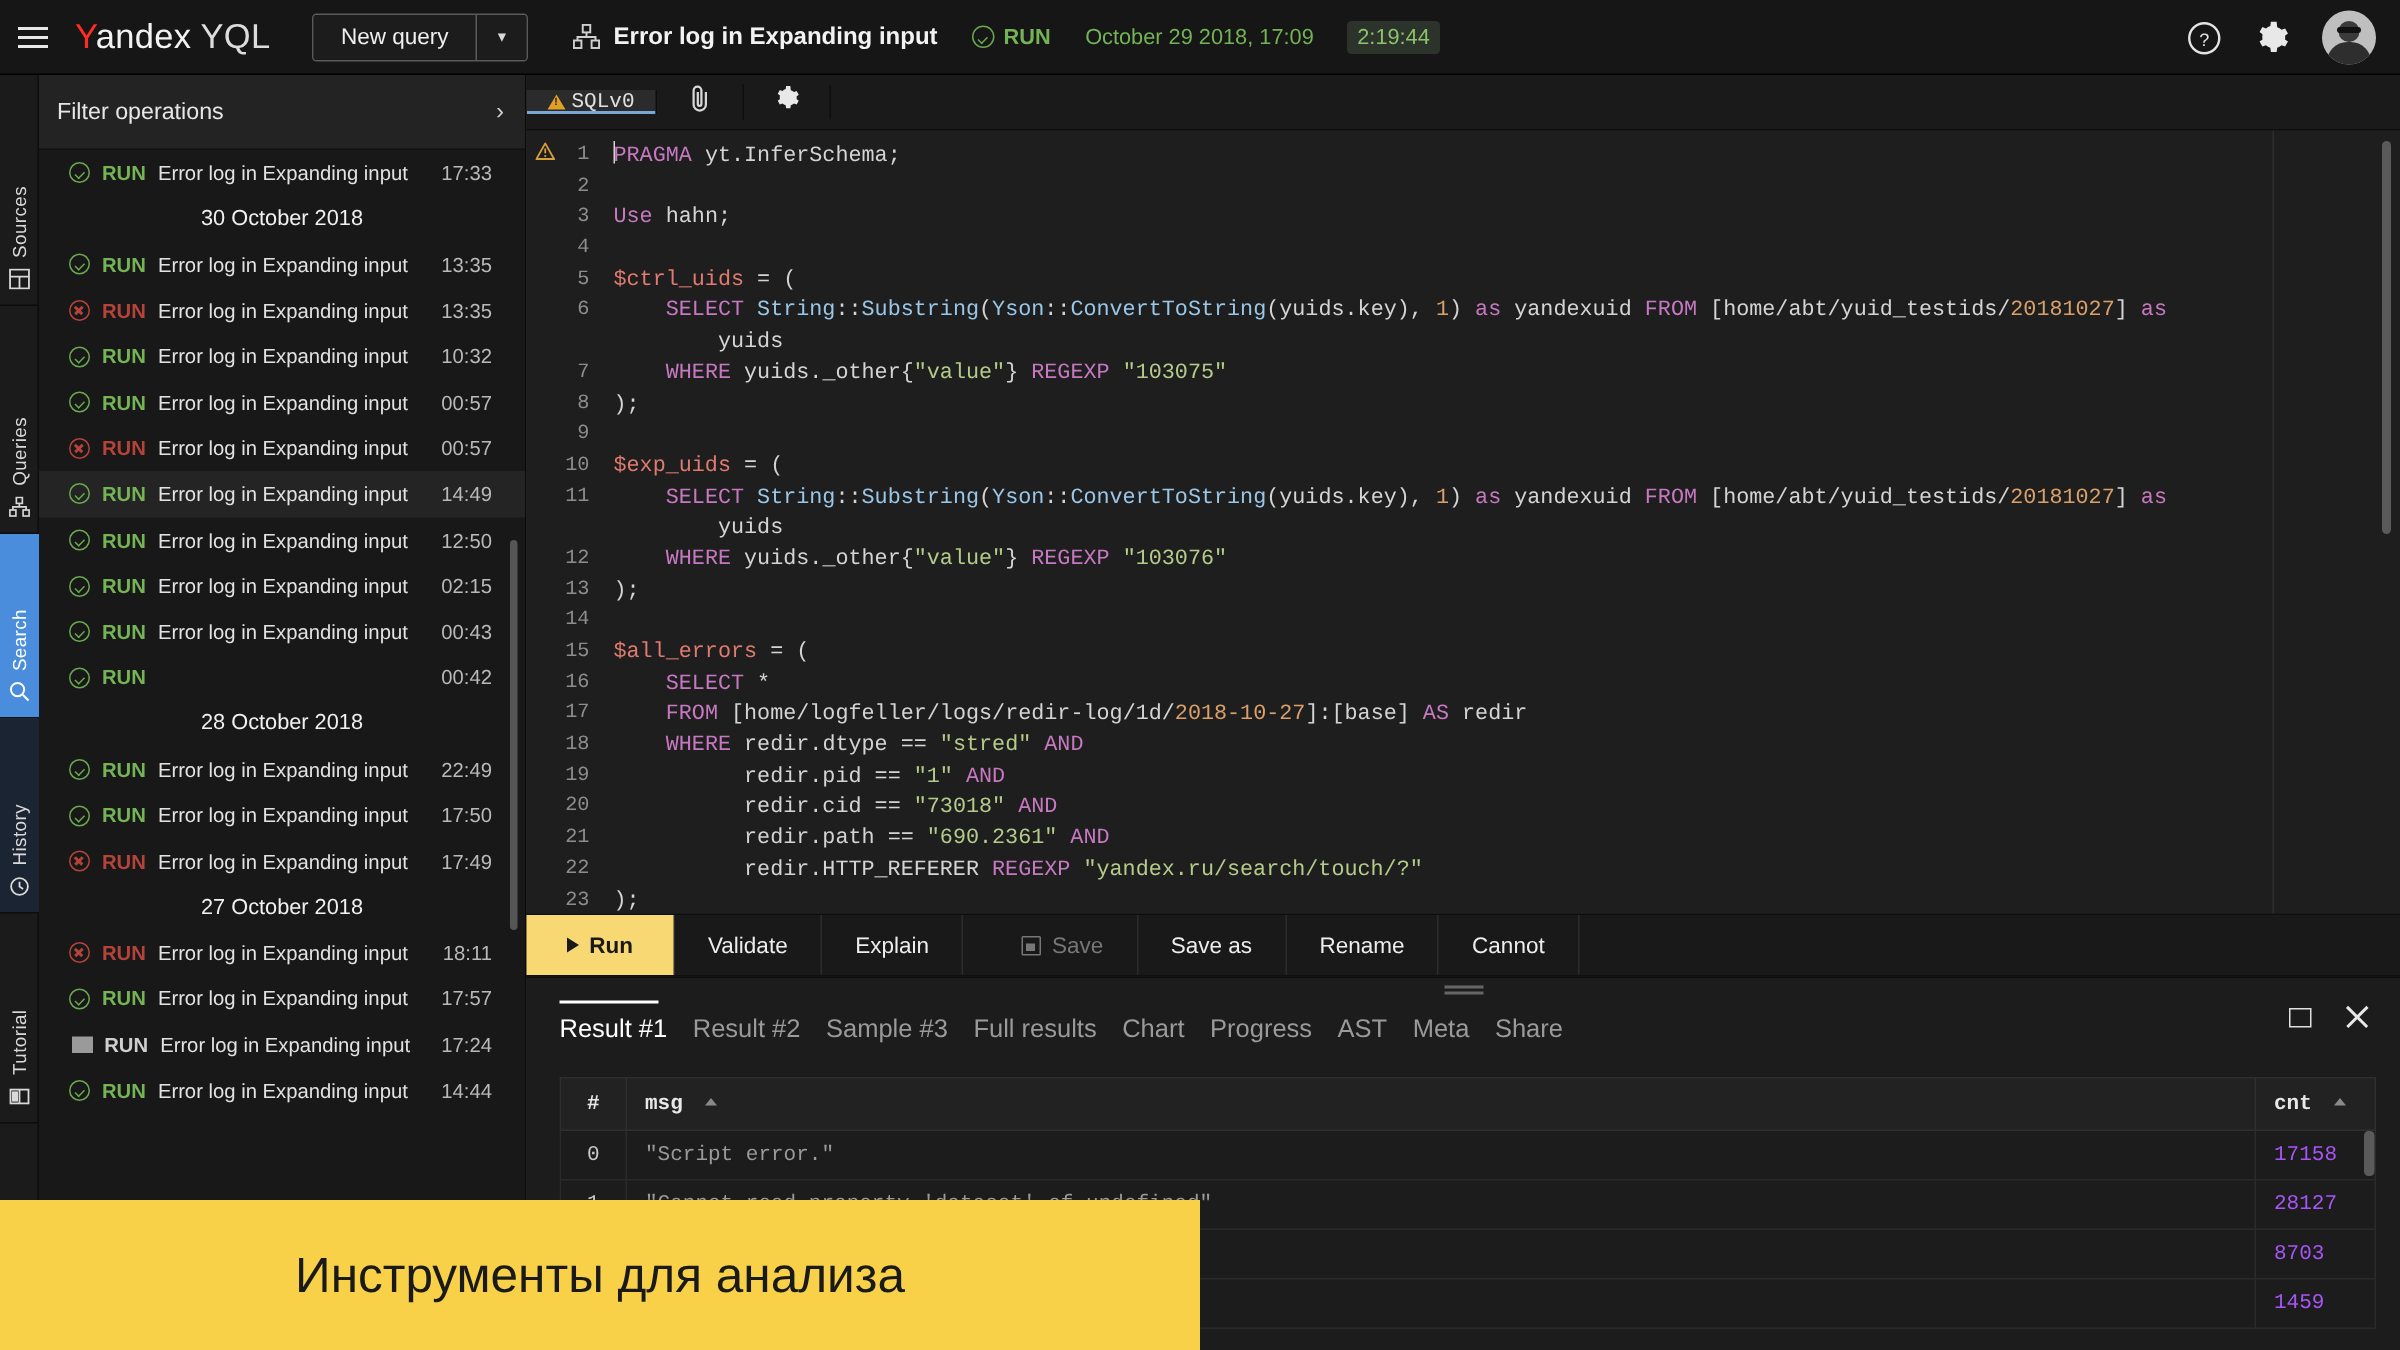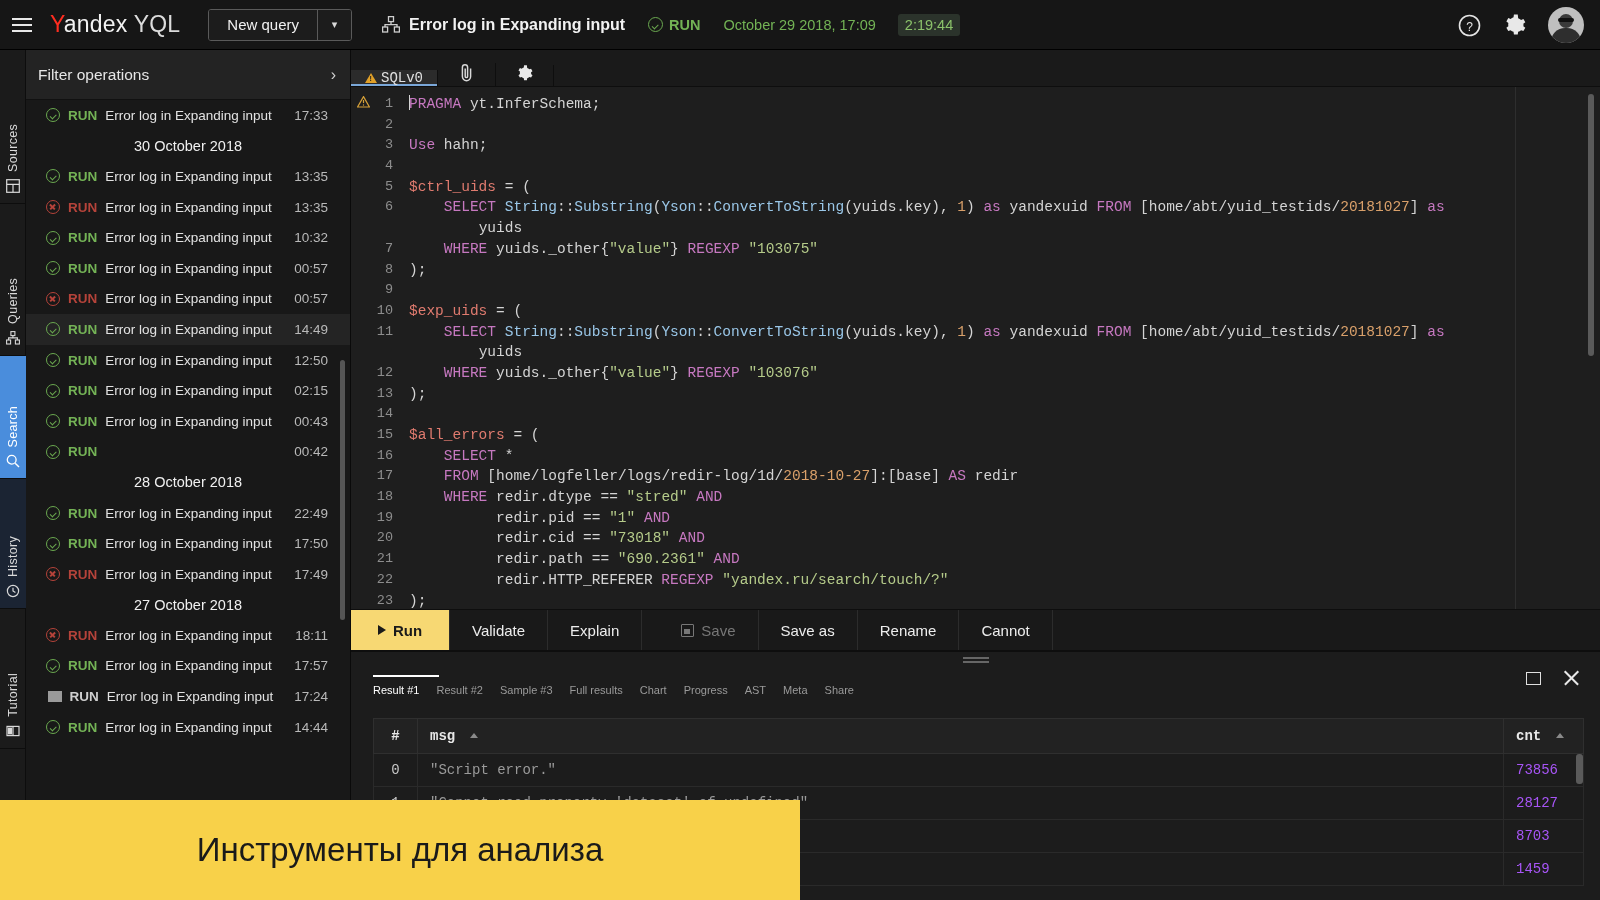--- a/index.html
+++ b/index.html
@@ -108,7 +108,7 @@
   
   .editor-pane { position: absolute; left: 351px; top: 50px; width: 1249px; height: 850px;
                  background: #1e1e1e; }
-  .ed-tabs { height: 37px; background: #1a1a1a; display: flex; align-items: flex-end;
+  .ed-tabs { height: 37px; background: #1a1a1a; display: flex; align-items: center;
              border-bottom: 1px solid #0e0e0e; }
   .ed-tab { display: flex; align-items: center; padding: 0 14px; gap: 4px;
             border-right: 1px solid #0e0e0e; cursor: pointer; color: #e0e0e0; font-size: 14px;

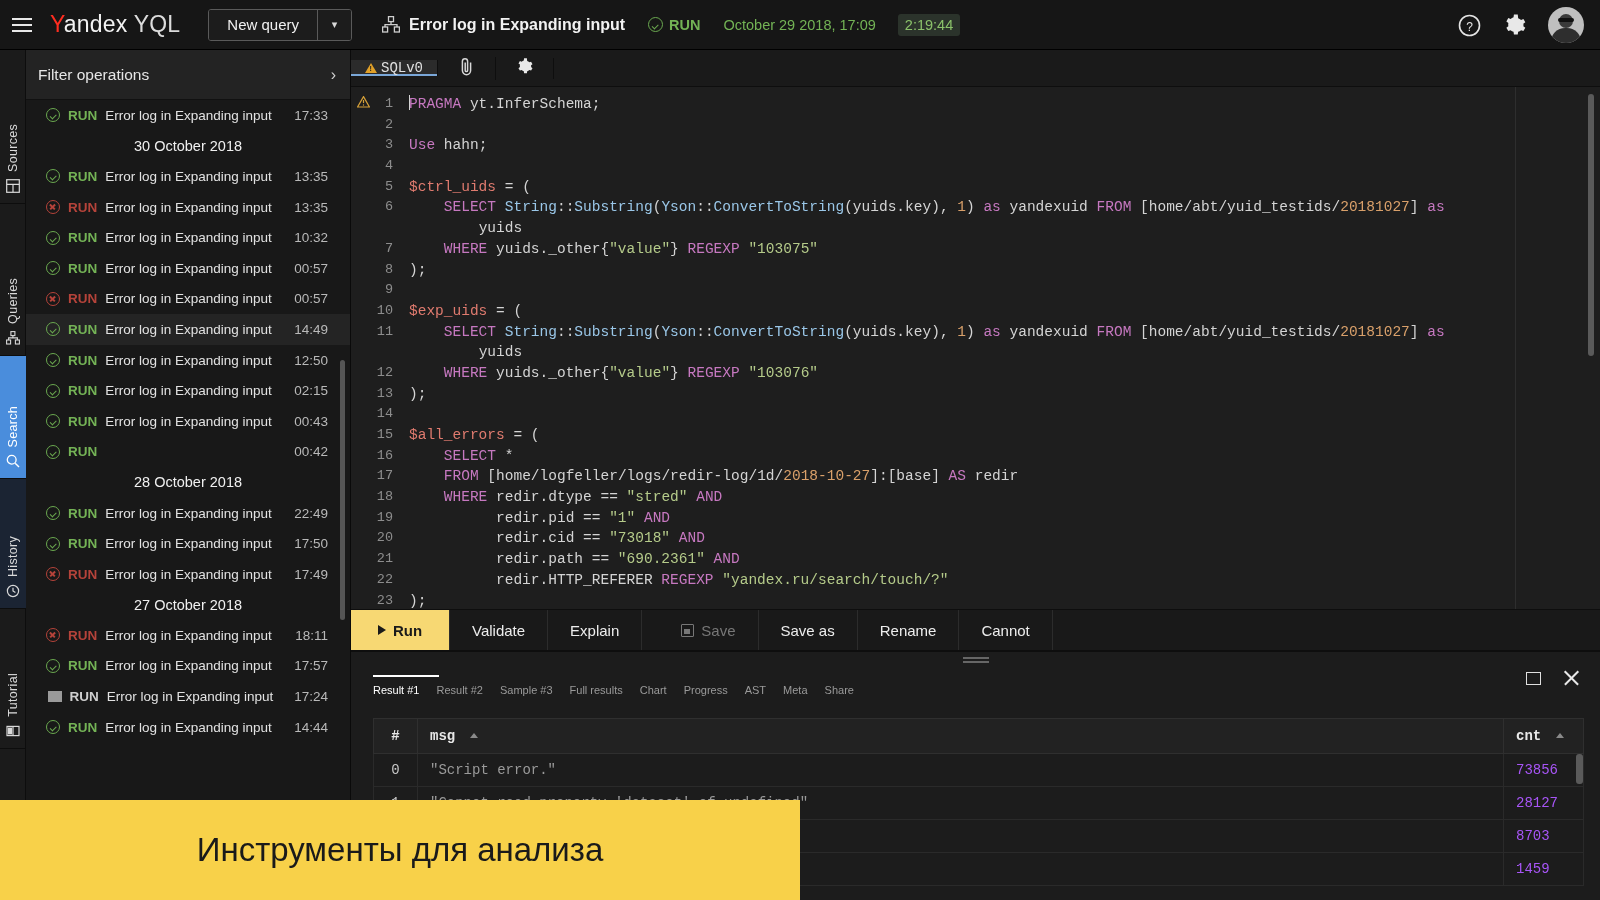--- a/index.html
+++ b/index.html
@@ -162,7 +162,7 @@
           width: 26px; cursor: ns-resize; }
   .grip i { display:block; height: 2px; background: #666; margin-bottom: 2px; }
   .res-tabs { display: flex; align-items: flex-end; height: 56px; padding: 0 0 0 22px; gap: 0; }
-  .res-tab { padding: 0 17px 12px 0; color: #9a9a9a; font-size: 11px; cursor: pointer;
+  .res-tab { padding: 0 17px 12px 0; color: #9a9a9a; font-size: 17px; cursor: pointer;
              position: relative; }
   .res-tab:first-child { padding-left: 0; }
   .res-tab.active { color: #fff; }

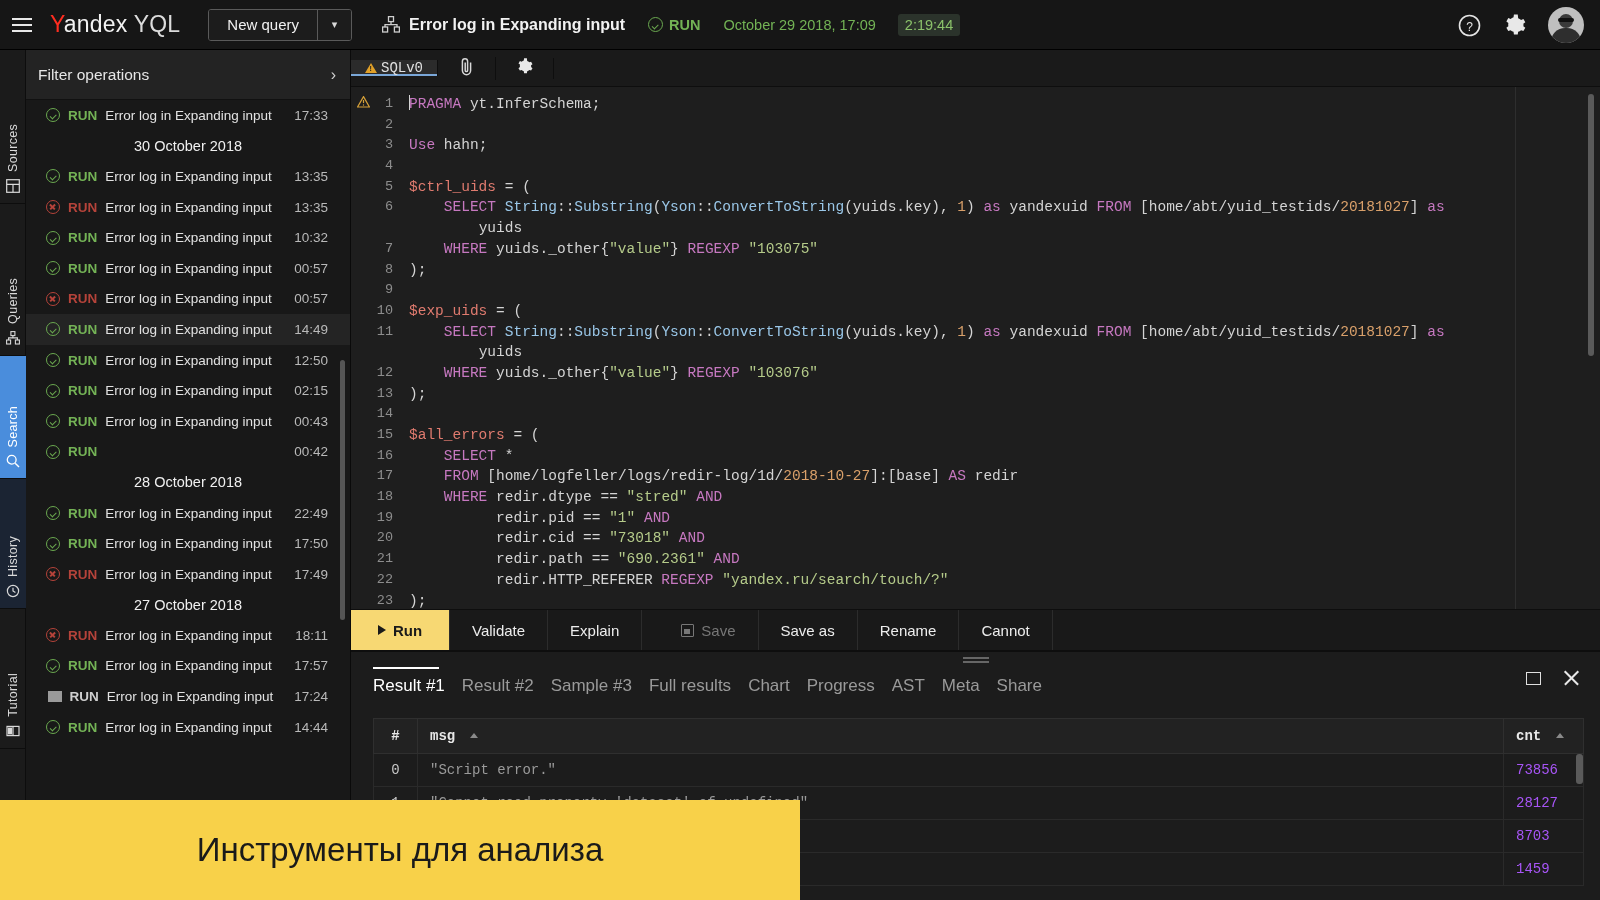--- a/index.html
+++ b/index.html
@@ -546,7 +546,7 @@
               <tr>
                 <td class="c-num">0</td>
                 <td>"Script error."</td>
-                <td class="c-cnt">73856</td>
+                <td class="c-cnt">17158</td>
               </tr>
               <tr>
                 <td class="c-num">1</td>

